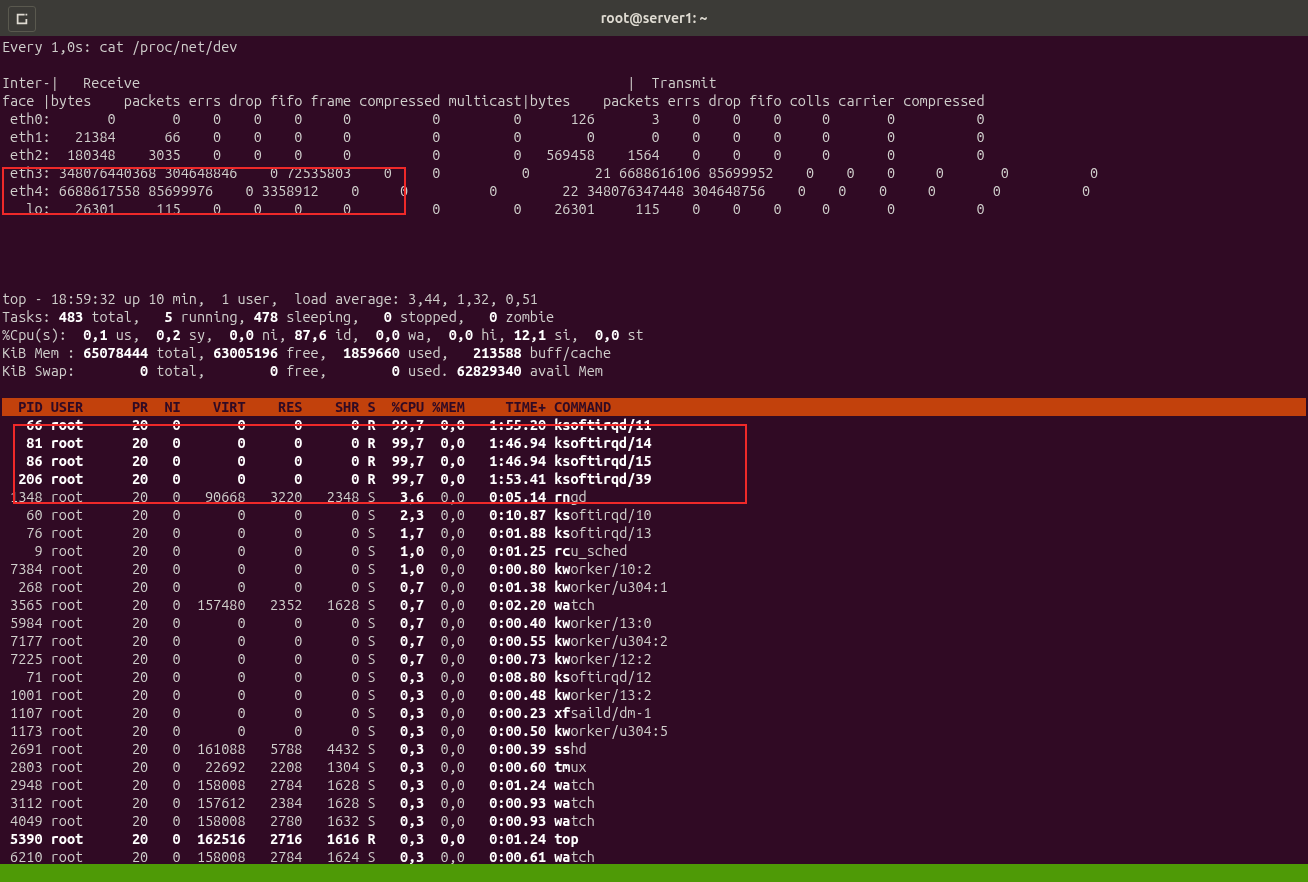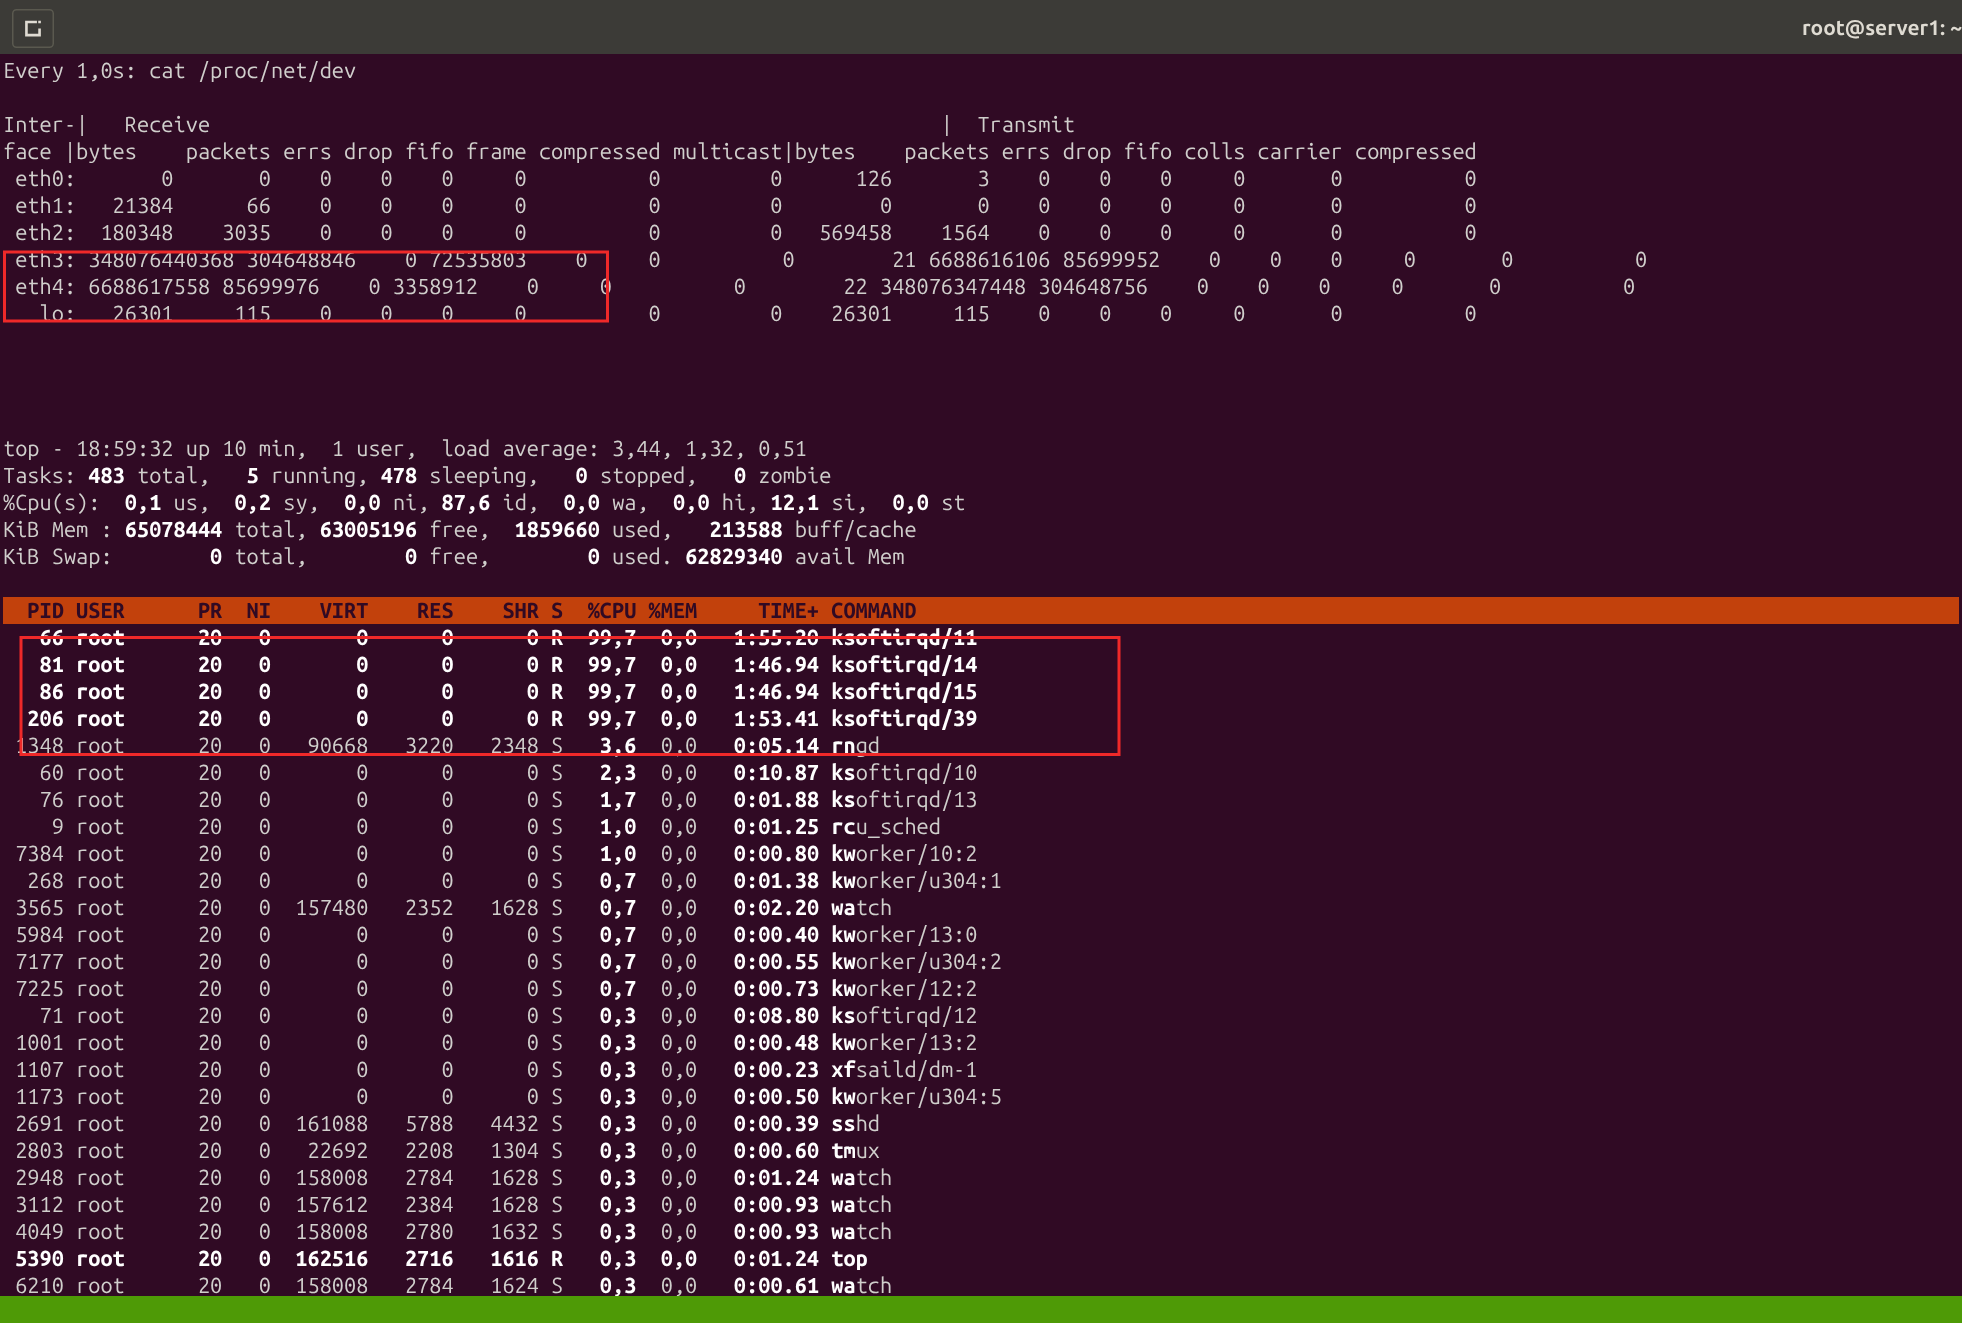--- a/index.html
+++ b/index.html
@@ -20,7 +20,7 @@
     color: #dfdbd2;
     display: flex;
     align-items: center;
-    justify-content: flex-end;
+    justify-content: center;
     position: relative;
     font-family: "Ubuntu", sans-serif;
     font-weight: bold;

